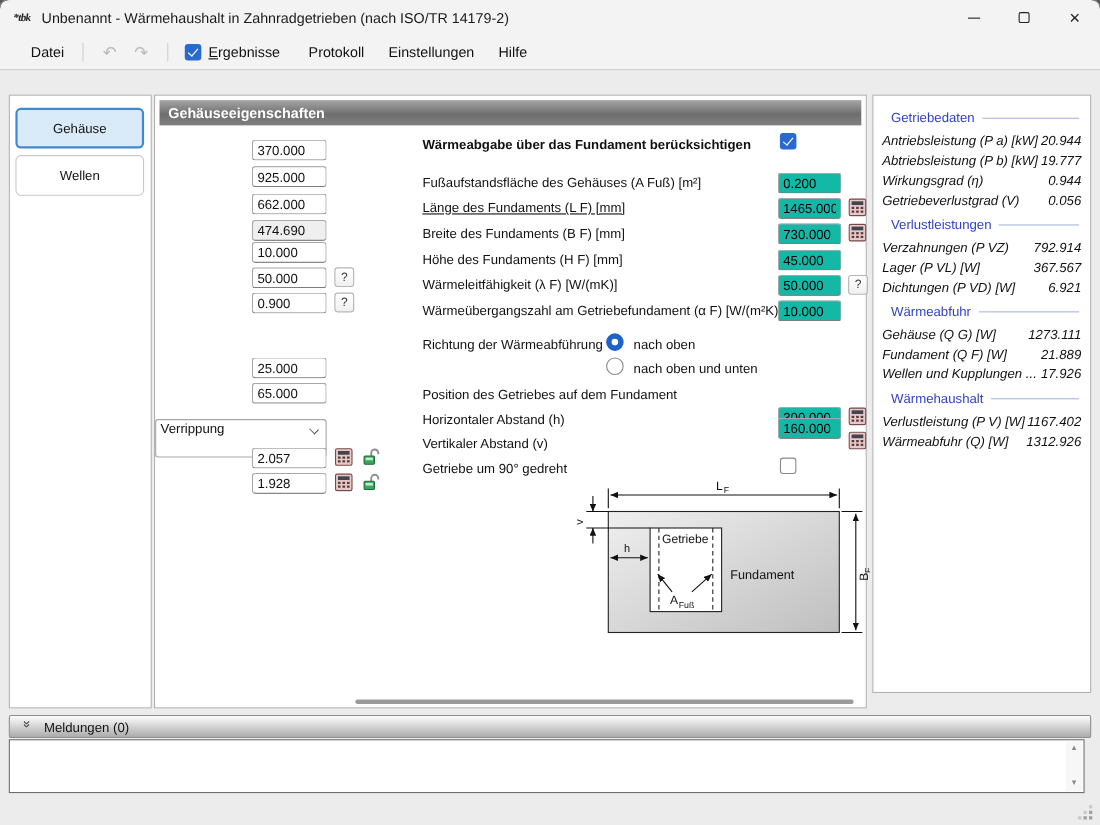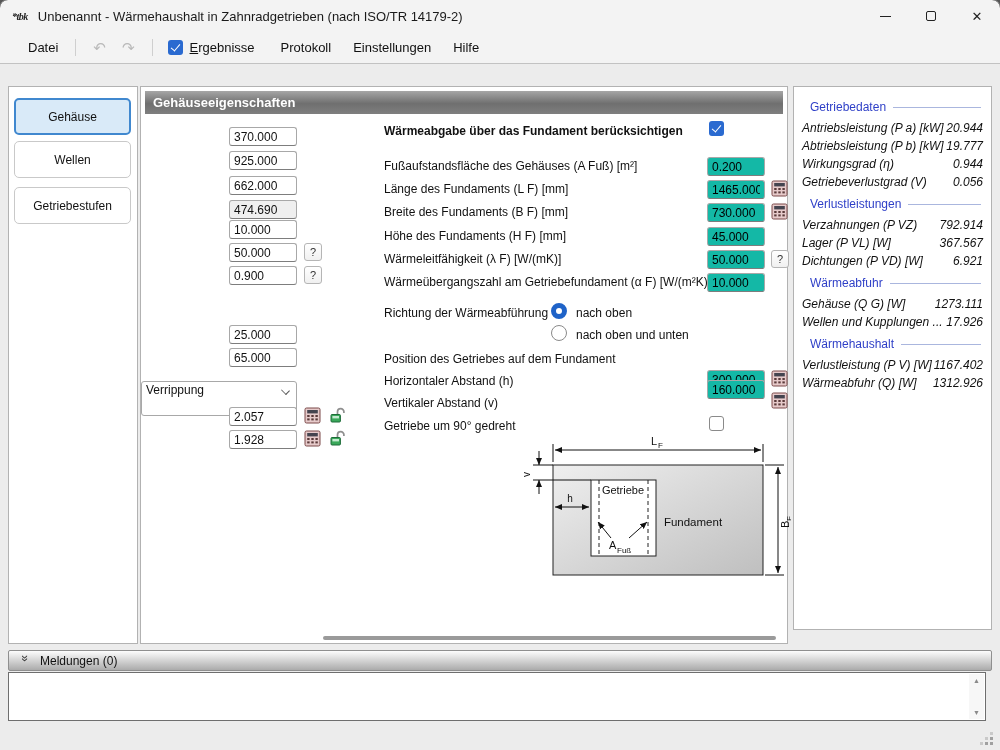--- a/index.html
+++ b/index.html
@@ -191,7 +191,7 @@
       <div class="lab" style="top:71px;">Fußaufstandsfläche des Gehäuses (A Fuß) [m²]</div>
       <input class="rfld" style="top: 70px;" value="0.200">
 
-      <div class="lab" style="top:94px;">Länge des Fundaments (L F) [mm]</div>
+      <div class="lab" style="top:94px;text-decoration:underline;">Länge des Fundaments (L F) [mm]</div>
       <input class="rfld" style="top: 93px;" value="1465.000">
       <svg class="icon16" style="left:630px;top:93px;" viewBox="0 0 17 17">
           <rect x="1" y="1" width="15" height="15" rx="1.5" fill="#e6caca" stroke="#7a4848"></rect>

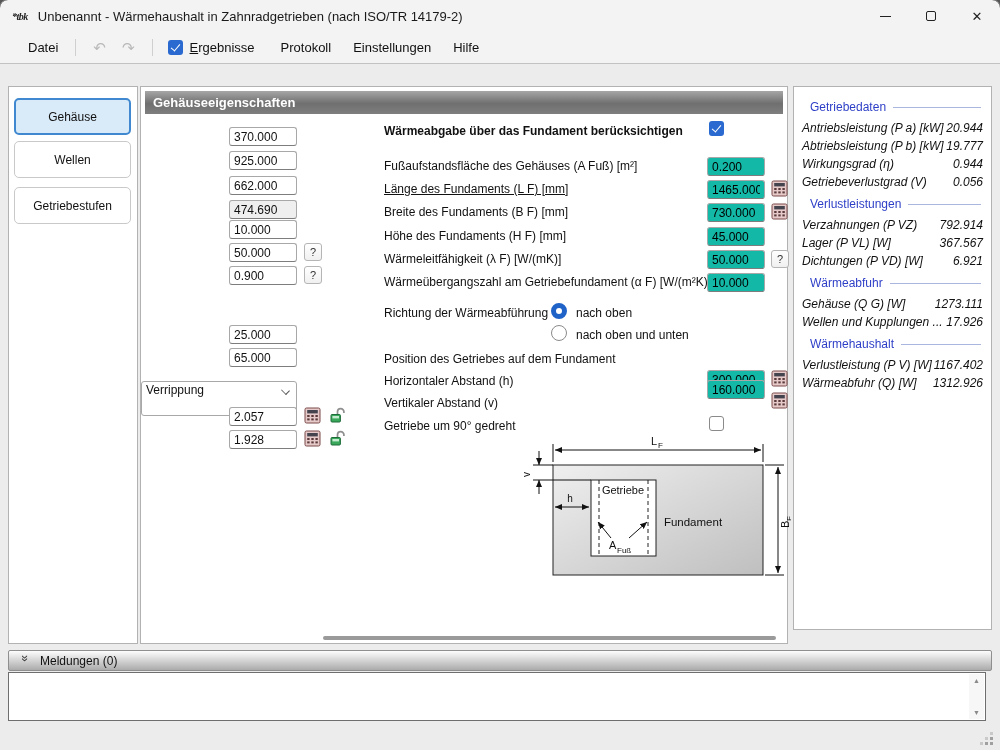--- a/index.html
+++ b/index.html
@@ -122,9 +122,6 @@
       <div class="side-btn active" style="top:11px;">
           <span>Gehäuse</span>
         </div>
-      <div class="side-btn" style="top:100px;">
-          <span>Getriebestufen</span>
-        </div>
     </div>
 
     <div class="panel main">

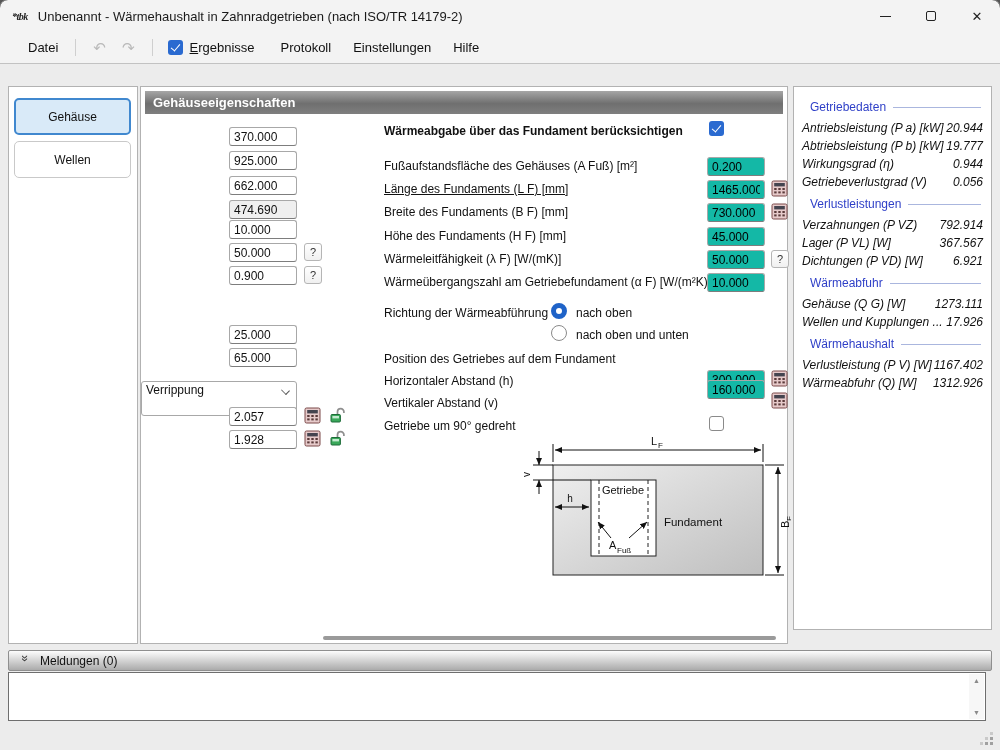--- a/index.html
+++ b/index.html
@@ -371,6 +371,10 @@
           <span class="rval">1273.111</span>
         </div>
       <div class="rrow">
+          <span class="rlab">Fundament (Q F) [W]</span>
+          <span class="rval">21.889</span>
+        </div>
+      <div class="rrow">
           <span class="rlab">Wellen und Kupplungen ...</span>
           <span class="rval">17.926</span>
         </div>

